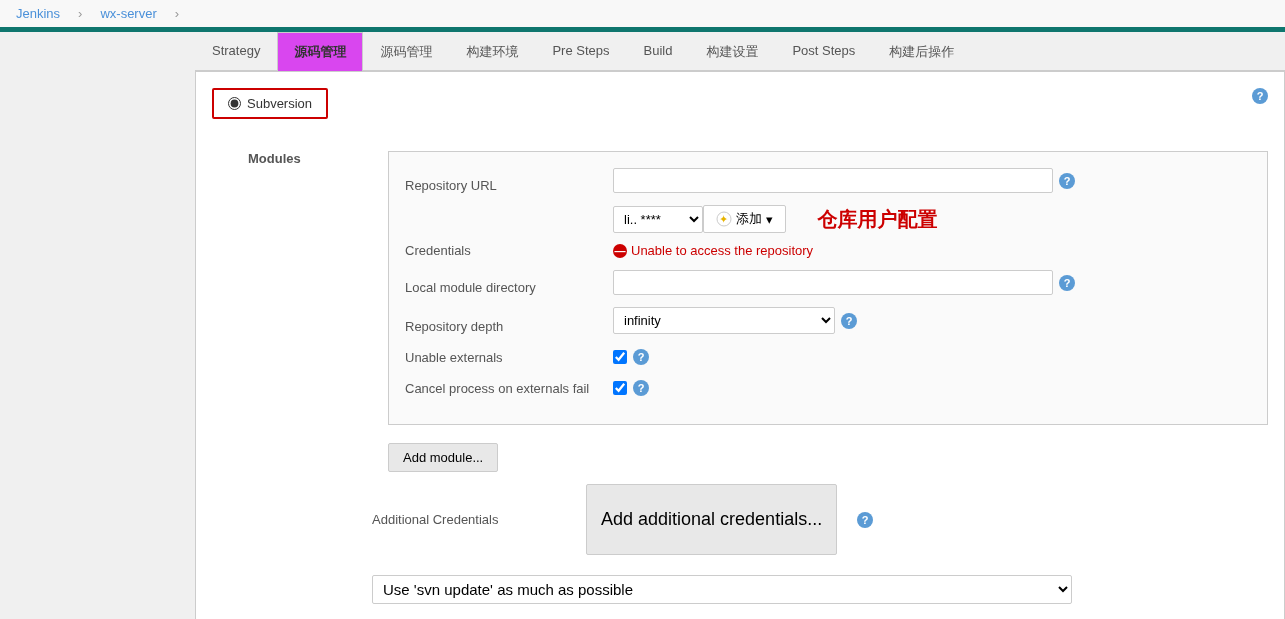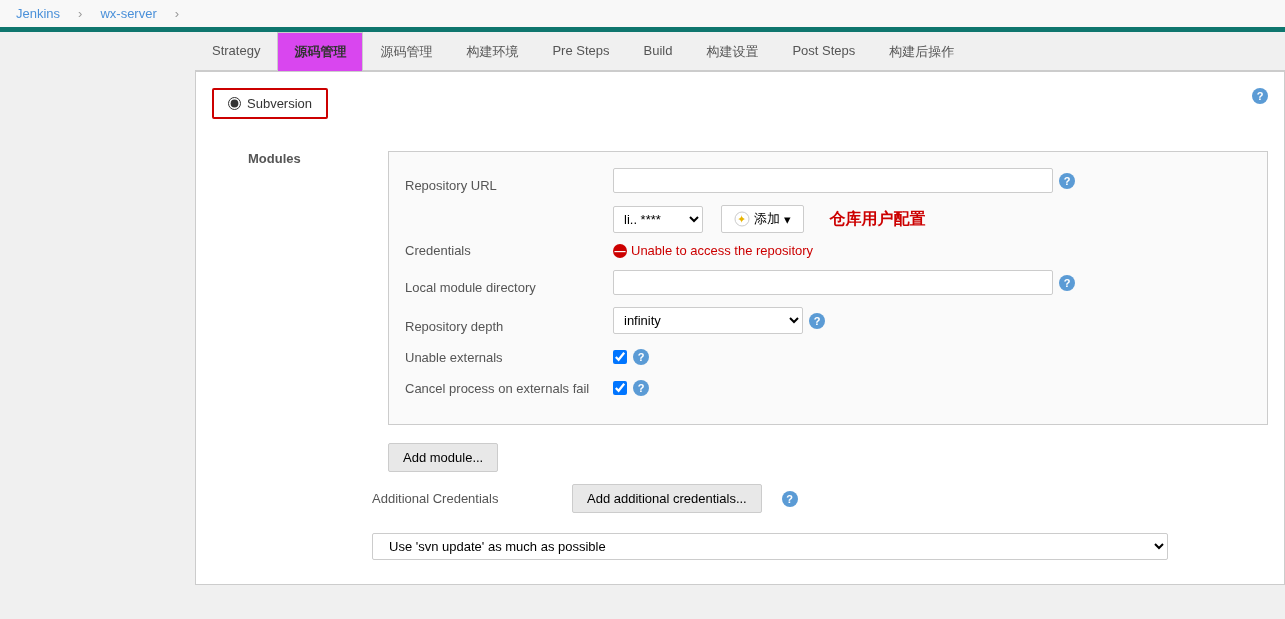--- a/index.html
+++ b/index.html
@@ -287,7 +287,7 @@
           <div class="form-row">
             <div class="form-label">Credentials</div>
             <div class="form-control-area" style="flex-direction:column;align-items:flex-start;">
-              <div style="display:flex;align-items:center;gap:18px;">
+              <div style="display:flex;align-items:center;gap:0;">
                 <select class="cred-select">
                   <option>li..  ****</option>
                 </select>

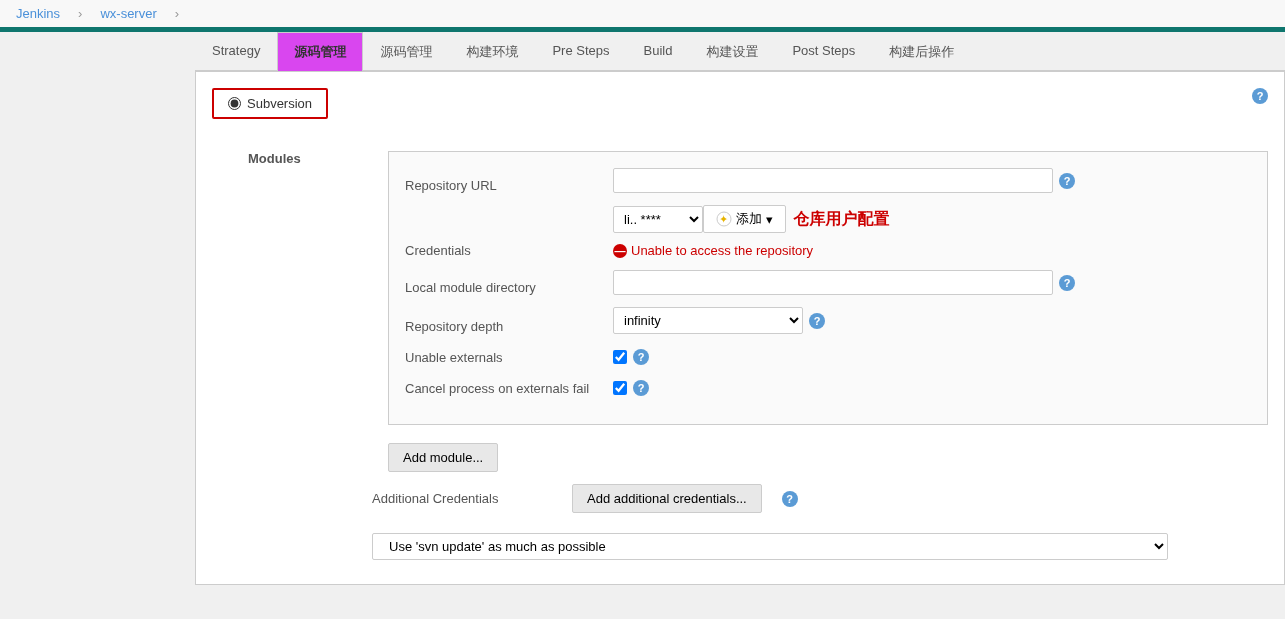--- a/index.html
+++ b/index.html
@@ -181,9 +181,9 @@
     
     .annotation-label {
       color: #c00;
-      font-size: 16px;
-      font-weight: bold;
-      margin-left: 8px;
+      font-size: 20px;
+      font-weight: bold;
+      margin-left: 32px;
     }
 
     

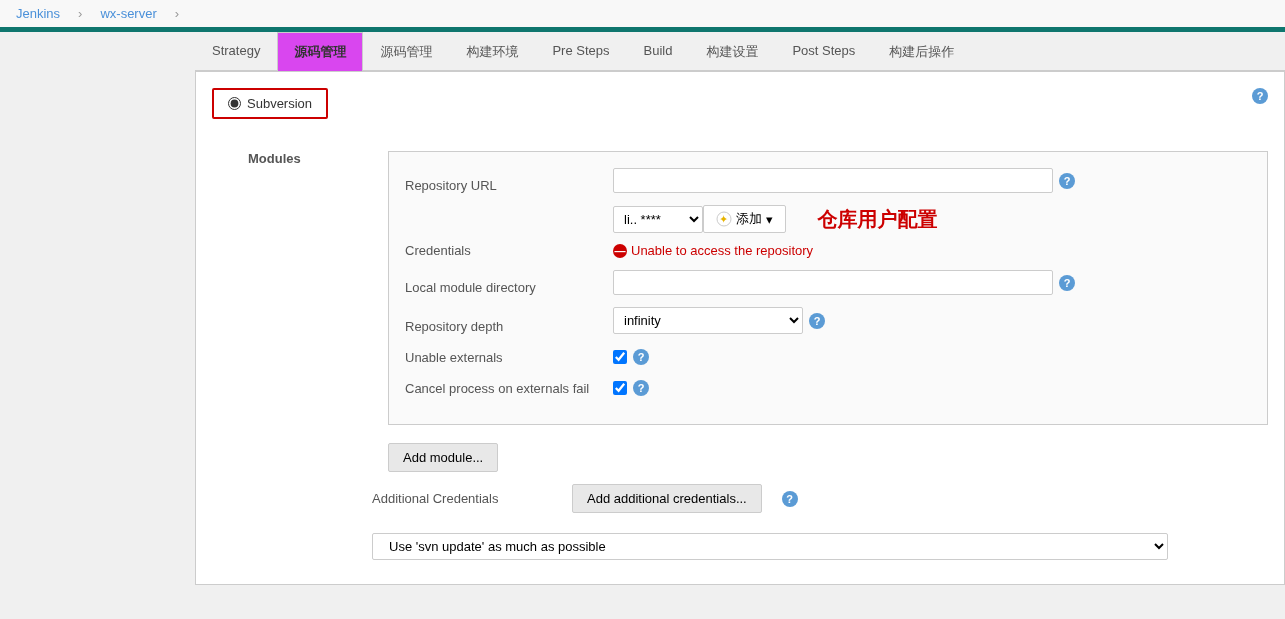--- a/index.html
+++ b/index.html
@@ -190,7 +190,7 @@
     input[type=checkbox] { width: 14px; height: 14px; }
 
     
-    .depth-select { width: 190px; }
+    .depth-select { width: 222px; }
 
     
     .btn-module {

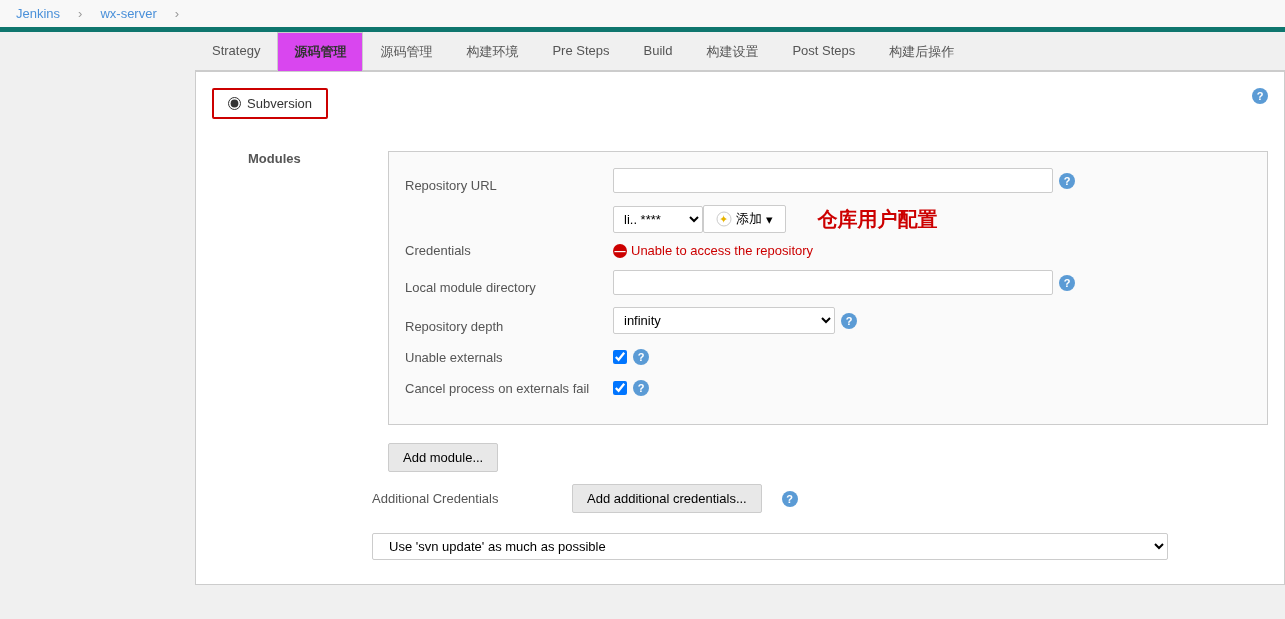--- a/index.html
+++ b/index.html
@@ -203,12 +203,13 @@
       margin-top: 8px;
     }
     .btn-add-creds {
-      padding: 6px 14px;
+      padding: 24px 14px;
       background: #e8e8e8;
       border: 1px solid #ccc;
       border-radius: 2px;
       cursor: pointer;
-      font-size: 13px;
+      font-size: 18px;
+      margin-left: 14px;
     }
     .checkout-desc {
       background: #f9f9f9;

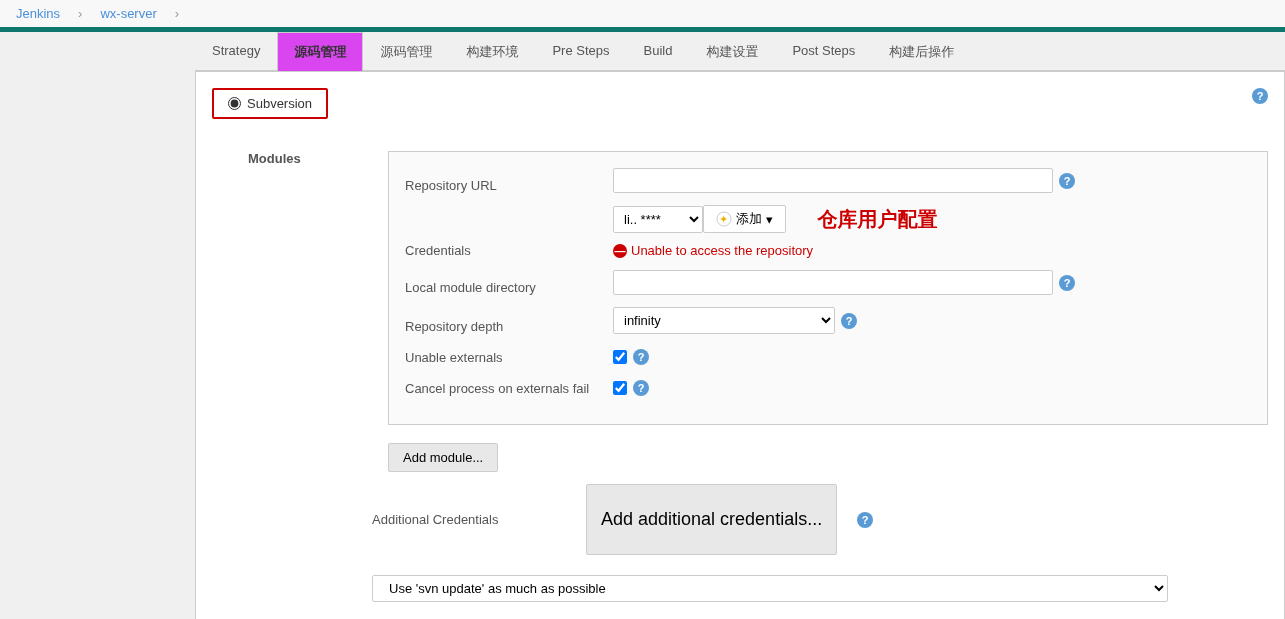--- a/index.html
+++ b/index.html
@@ -366,7 +366,7 @@
     <div style="margin-left:160px;">
       <div style="display:flex;align-items:flex-start;gap:8px;padding:8px 0;">
         <div>
-          <select style="width:796px;padding:4px 12px;border:1px solid #ccc;border-radius:2px;font-size:13px;">
+          <select style="width:700px;padding:4px 6px;border:1px solid #ccc;border-radius:2px;font-size:15px;">
             <option>Use 'svn update' as much as possible</option>
             <option>Always check out a fresh copy</option>
             <option>Emulate clean checkout by first deleting unversioned/ignored files, then 'svn update'</option>

